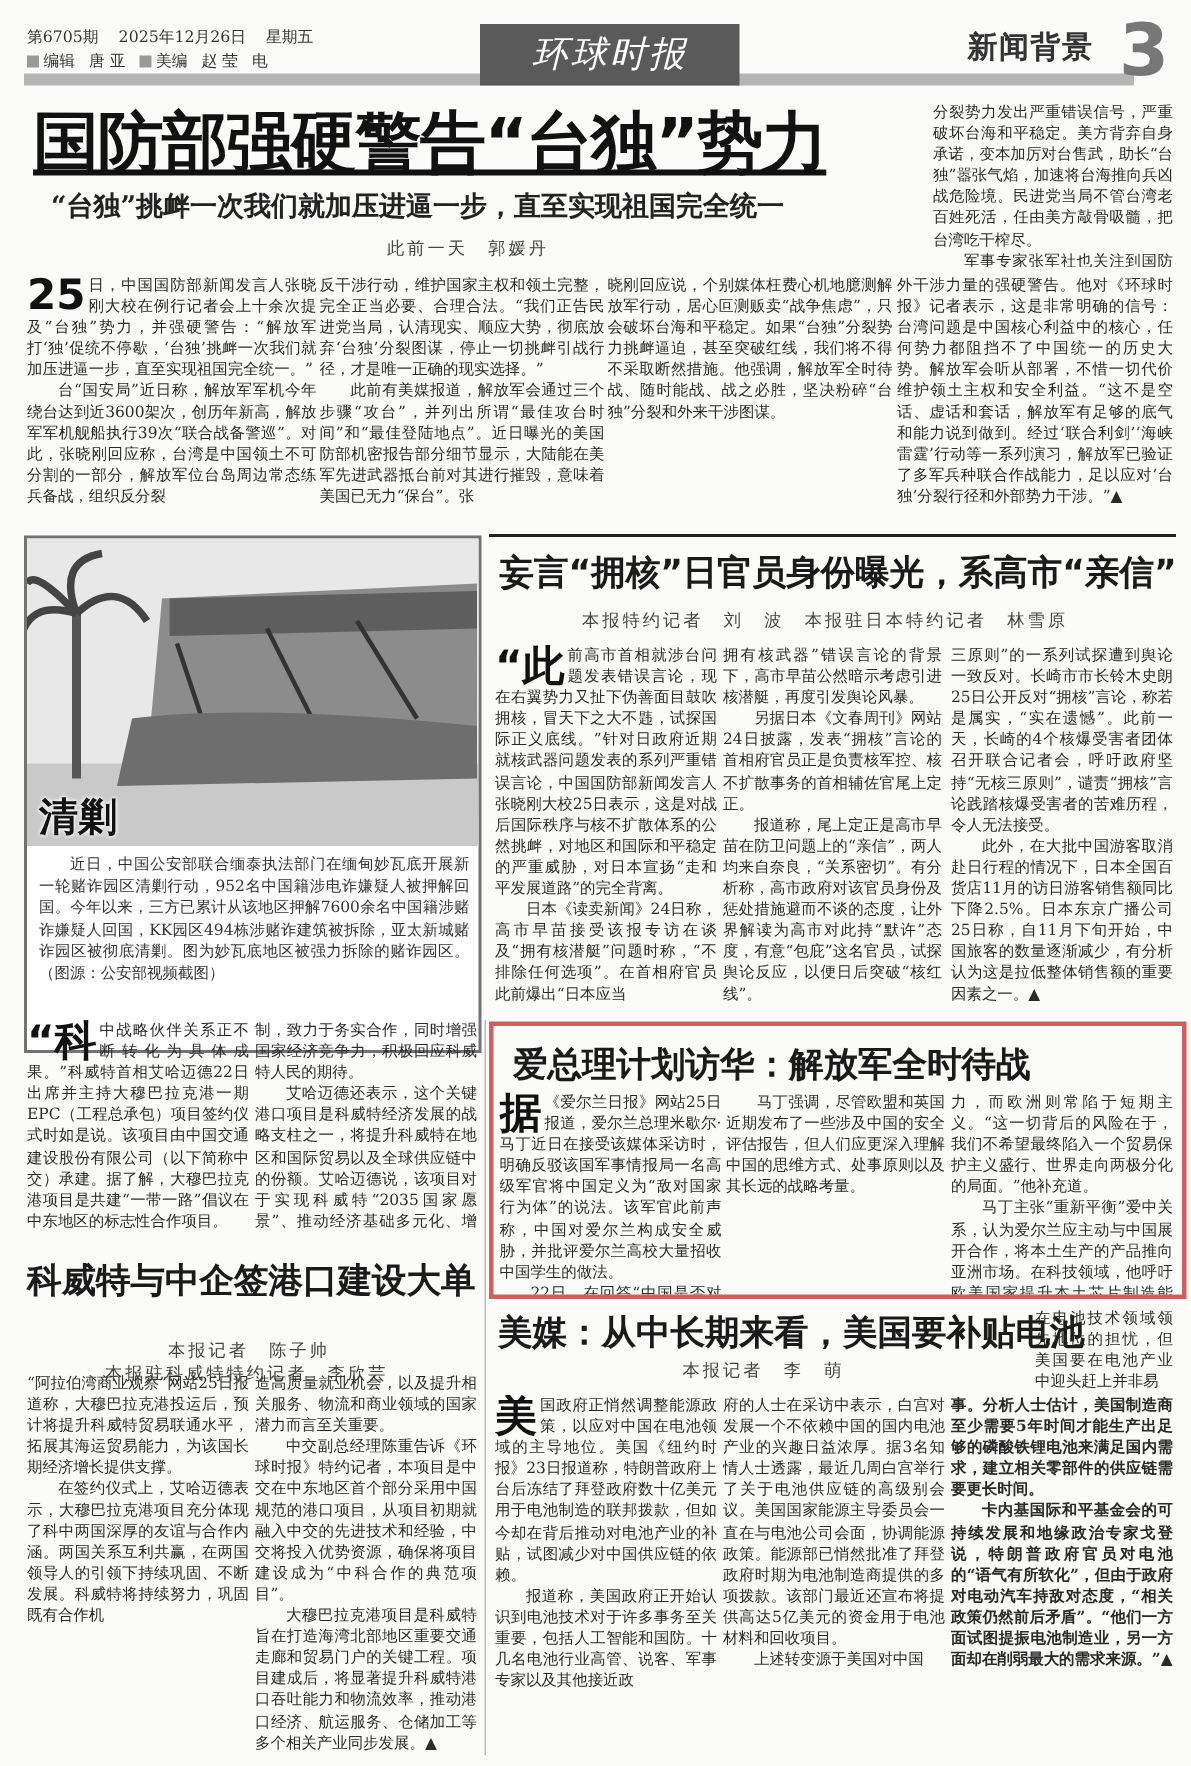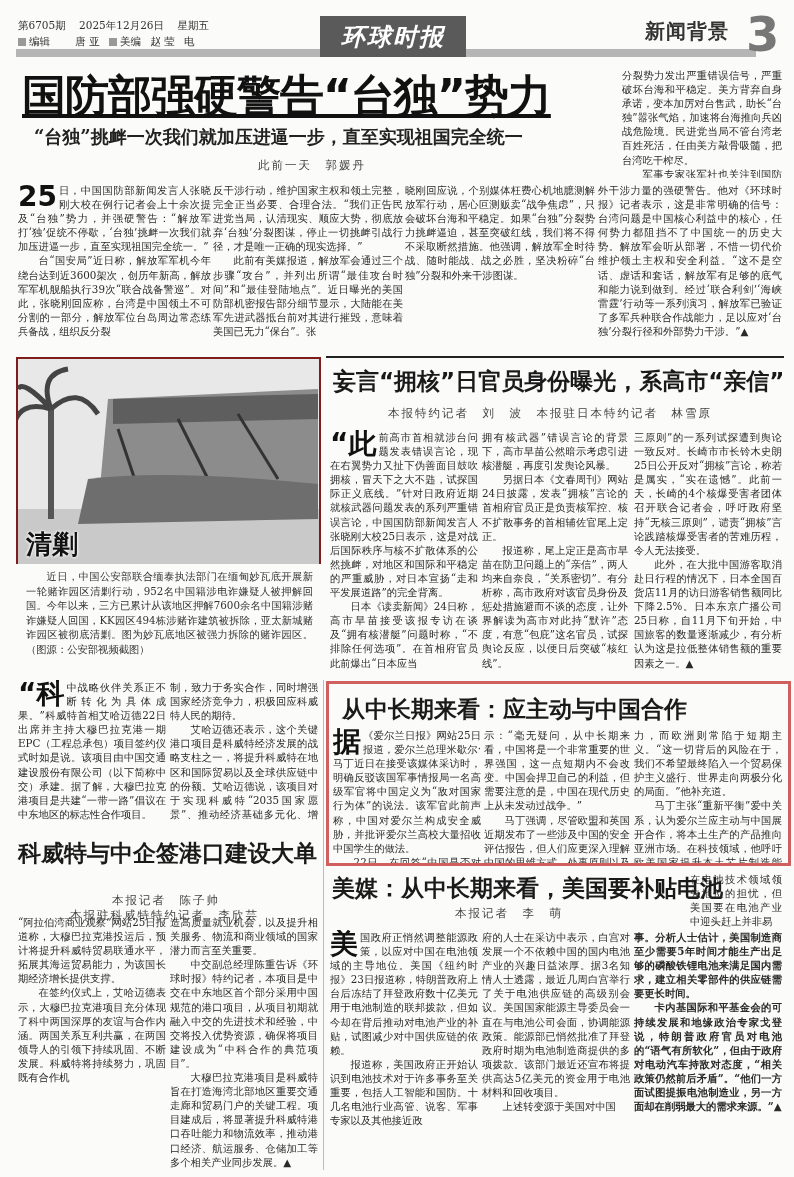--- a/index.html
+++ b/index.html
@@ -39,7 +39,7 @@
   </div>
   <div>
     <span class="sq"></span><span>编辑</span>
-    <span style="margin-left:22px">唐 亚</span>
+    <span style="margin-left:6px">唐 亚</span>
     <span class="sq" style="margin-left:6px"></span><span>美编</span>
     <span style="margin-left:6px">赵 莹</span>
     <span style="margin-left:6px">电</span>

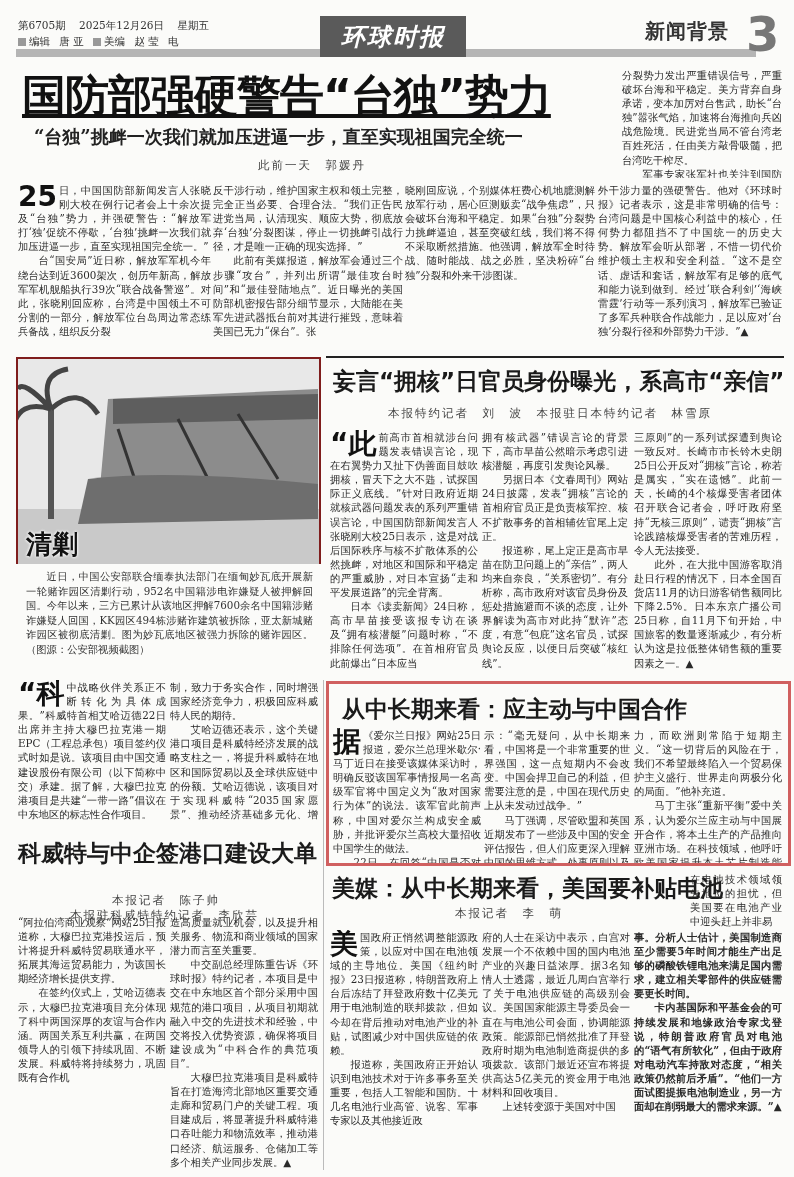--- a/index.html
+++ b/index.html
@@ -9,7 +9,7 @@
   .masthead-meta { left: 18px; top: 17px; font-size: 10.5px; line-height: 16px; color: #333; }
   .masthead-meta .sq { display: inline-block; width: 8px; height: 8px; background: #999; margin-right: 3px; vertical-align: middle; }
   .masthead-bar { left: 16px; top: 49px; width: 740px; height: 8px; background: #b5b5b5; }
-  .logo { left: 320px; top: 16px; width: 146px; height: 41px; background: #5a5a5a; color: #fff; font-size: 24px; font-weight: bold; text-align: center; line-height: 41px; letter-spacing: 2px; font-style: italic; }
+  .logo { left: 320px; top: 16px; width: 173px; height: 41px; background: #5a5a5a; color: #fff; font-size: 24px; font-weight: normal; text-align: center; line-height: 41px; letter-spacing: 2px; font-style: italic; }
   .section { left: 645px; top: 18px; font-size: 20px; font-weight: bold; color: #333; letter-spacing: 1px; }
   .section-num { left: 746px; top: 10px; font-size: 48px; font-weight: bold; color: #777; font-family: "DejaVu Sans", sans-serif; line-height: 48px; }
   .h1 { left: 22px; top: 66px; width: 600px; font-family: "DejaVu Sans", sans-serif; font-size: 44px; font-weight: 900; line-height: 60px; color: #111; letter-spacing: -1px; white-space: nowrap; text-decoration: underline; }

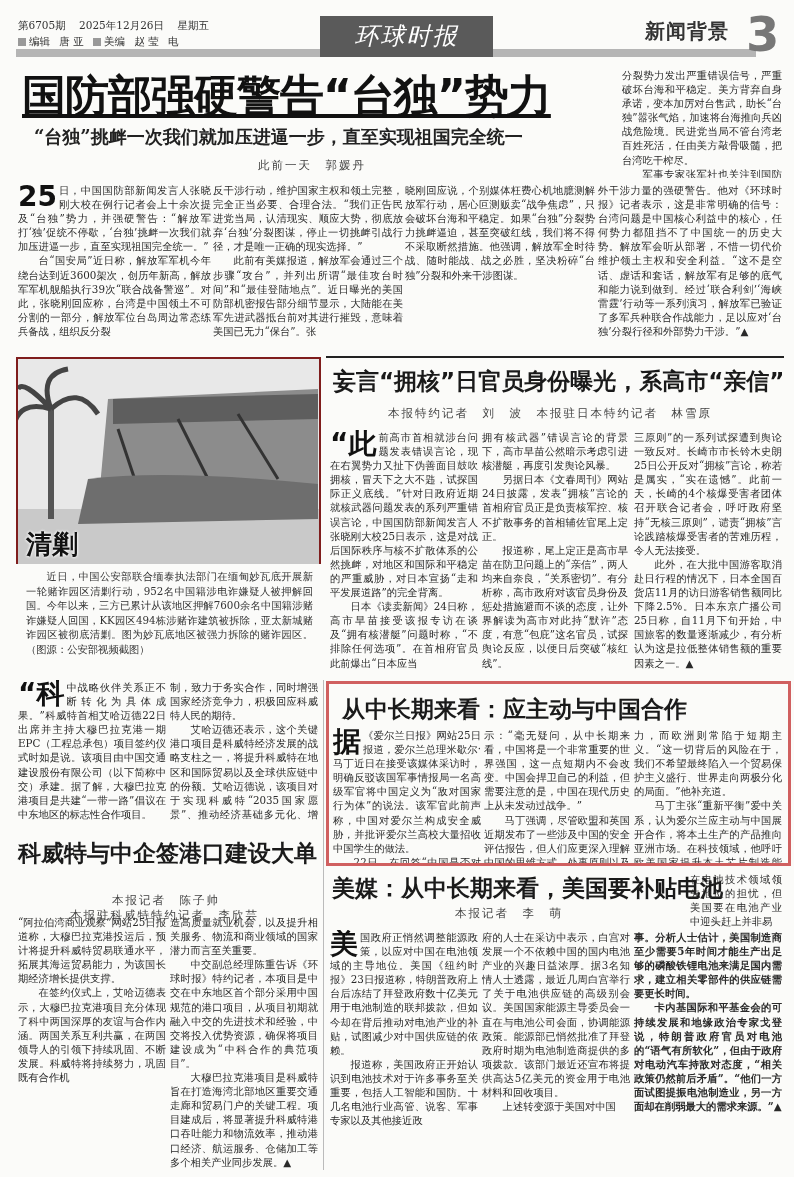--- a/index.html
+++ b/index.html
@@ -19,7 +19,7 @@
   .col p { text-indent: 2em; }
   .dropcap { float: left; font-family: "DejaVu Sans", sans-serif; font-weight: bold; font-size: 28px; line-height: 28px; margin-right: 2px; color: #111; }
   .rule-h { height: 2px; background: #222; }
-  .photo { left: 16px; top: 357px; width: 305px; height: 207px; border: 2px solid #7f1d1d; background: #fff; }
+  .photo { left: 16px; top: 357px; width: 305px; height: 345px; border: 2px solid #737373; background: #fff; }
   .photo-img { position: absolute; left: 0; top: 0; width: 301px; height: 205px; background: linear-gradient(180deg, #d9d9d9 0%, #efefef 30%, #bdbdbd 60%, #9a9a9a 80%, #cfcfcf 100%); overflow: hidden; }
   .photo-label { position: absolute; left: 8px; top: 168px; font-family: "DejaVu Sans", sans-serif; font-weight: 900; font-size: 26px; color: #111; text-shadow: 0 0 3px #fff, 0 0 3px #fff; }
   .photo-caption { position: absolute; left: 8px; top: 210px; width: 287px; font-size: 10.3px; line-height: 14.5px; color: #333; text-indent: 2em; text-align: justify; }

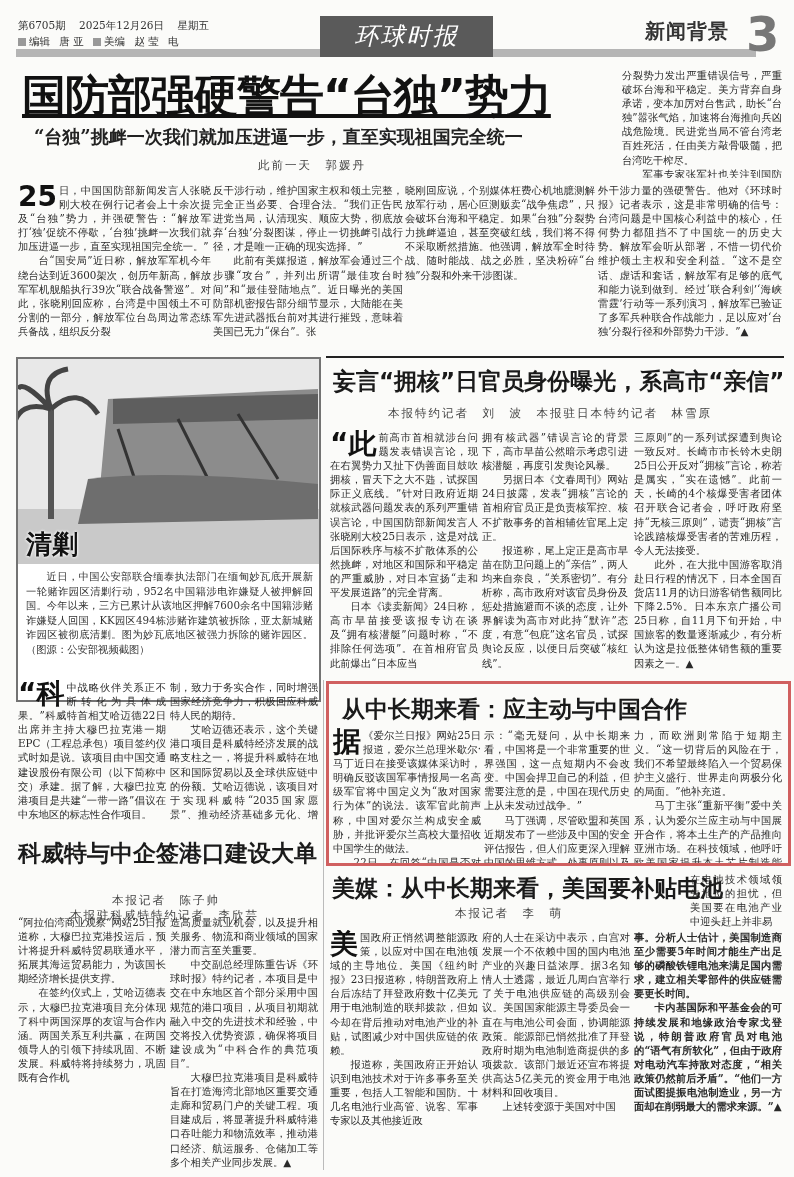--- a/index.html
+++ b/index.html
@@ -105,7 +105,7 @@
 <div class="abs vrule" style="left:323px; top:680px; height:490px;"></div>
 
 <div class="abs red-box"></div>
-<div class="abs h2-serif" style="left:342px; top:694px; font-size:23px;">从中长期来看：应主动与中国合作</div>
+<div class="abs h2-serif" style="left:342px; top:694px; font-size:23px;">爱总理计划访华：解放军全时待战</div>
 <div class="abs col" style="left:333px; top:728px; width:148px; height:135px;">
   <span class="dropcap">据</span><span class="colx"><span>《爱尔兰日报》网站25日报道，爱尔兰总理米歇尔·马丁近日在接受该媒体采访时，明确反驳该国军事情报局一名高级军官将中国定义为“敌对国家行为体”的说法。该军官此前声称，中国对爱尔兰构成安全威胁，并批评爱尔兰高校大量招收中国学生的做法。</span><p>22日，在回答“中国是否对爱尔兰构成威胁”的问题时，正在计划率团访问中国、推动双边经贸合作的马丁表</p></span>
 </div>

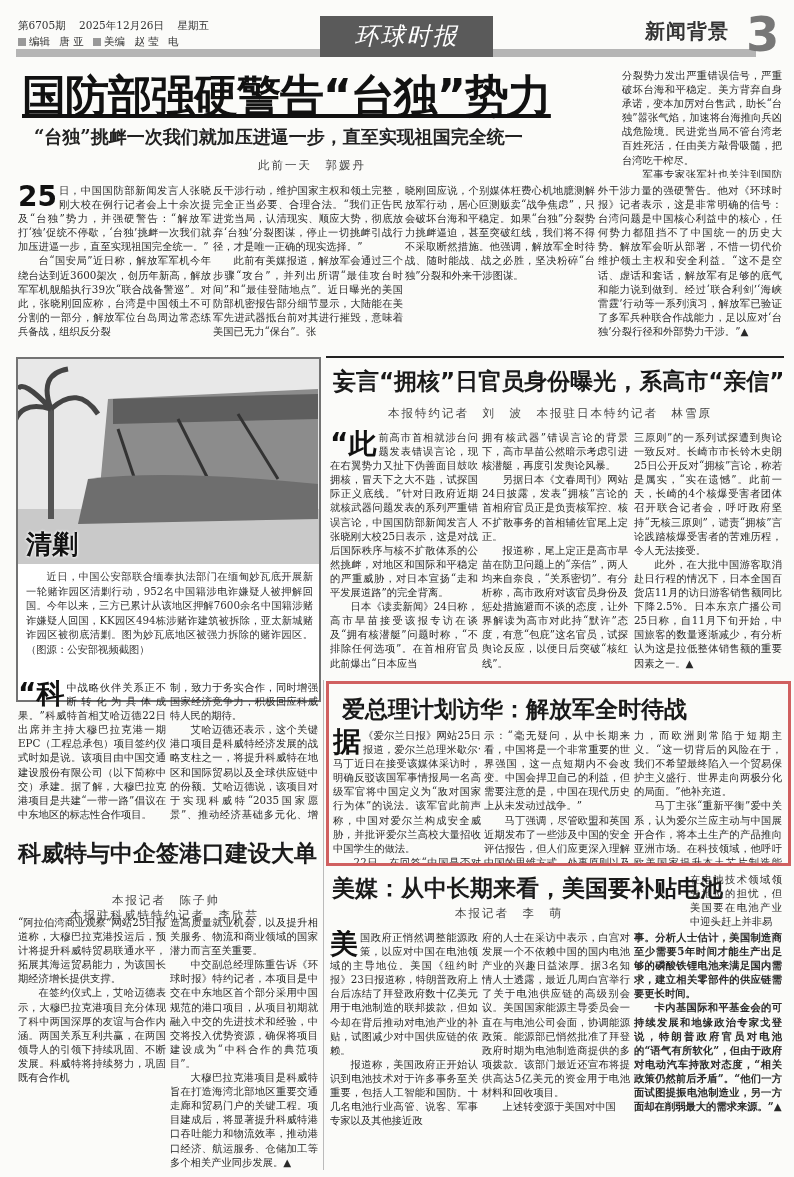--- a/index.html
+++ b/index.html
@@ -109,7 +109,7 @@
 <div class="abs col" style="left:333px; top:728px; width:148px; height:135px;">
   <span class="dropcap">据</span><span class="colx"><span>《爱尔兰日报》网站25日报道，爱尔兰总理米歇尔·马丁近日在接受该媒体采访时，明确反驳该国军事情报局一名高级军官将中国定义为“敌对国家行为体”的说法。该军官此前声称，中国对爱尔兰构成安全威胁，并批评爱尔兰高校大量招收中国学生的做法。</span><p>22日，在回答“中国是否对爱尔兰构成威胁”的问题时，正在计划率团访问中国、推动双边经贸合作的马丁表</p></span>
 </div>
-<div class="abs col" style="left:484px; top:728px; width:146px; height:135px;"><span class="colx"><span>示：“毫无疑问，从中长期来看，中国将是一个非常重要的世界强国，这一点短期内不会改变。中国会捍卫自己的利益，但需要注意的是，中国在现代历史上从未发动过战争。”</span><p>马丁强调，尽管欧盟和英国近期发布了一些涉及中国的安全评估报告，但人们应更深入理解中国的思维方式、处事原则以及其长远的战略考量。</p></span></div>
+<div class="abs col" style="left:484px; top:728px; width:146px; height:135px;"><span class="colx"><p>马丁强调，尽管欧盟和英国近期发布了一些涉及中国的安全评估报告，但人们应更深入理解中国的思维方式、处事原则以及其长远的战略考量。</p></span></div>
 <div class="abs col" style="left:634px; top:728px; width:148px; height:135px;"><span class="colx"><span>力，而欧洲则常陷于短期主义。“这一切背后的风险在于，我们不希望最终陷入一个贸易保护主义盛行、世界走向两极分化的局面。”他补充道。</span><p>马丁主张“重新平衡”爱中关系，认为爱尔兰应主动与中国展开合作，将本土生产的产品推向亚洲市场。在科技领域，他呼吁欧美国家提升本土芯片制造能力，但明确表示采取“孤立主义”策略是“完全错误的做法”。▲　（陈　薇）</p></span></div>
 
 <div class="abs h2" style="left:332px; top:873px; font-size:23px;">美媒：从中长期来看，美国要补贴电池</div>

